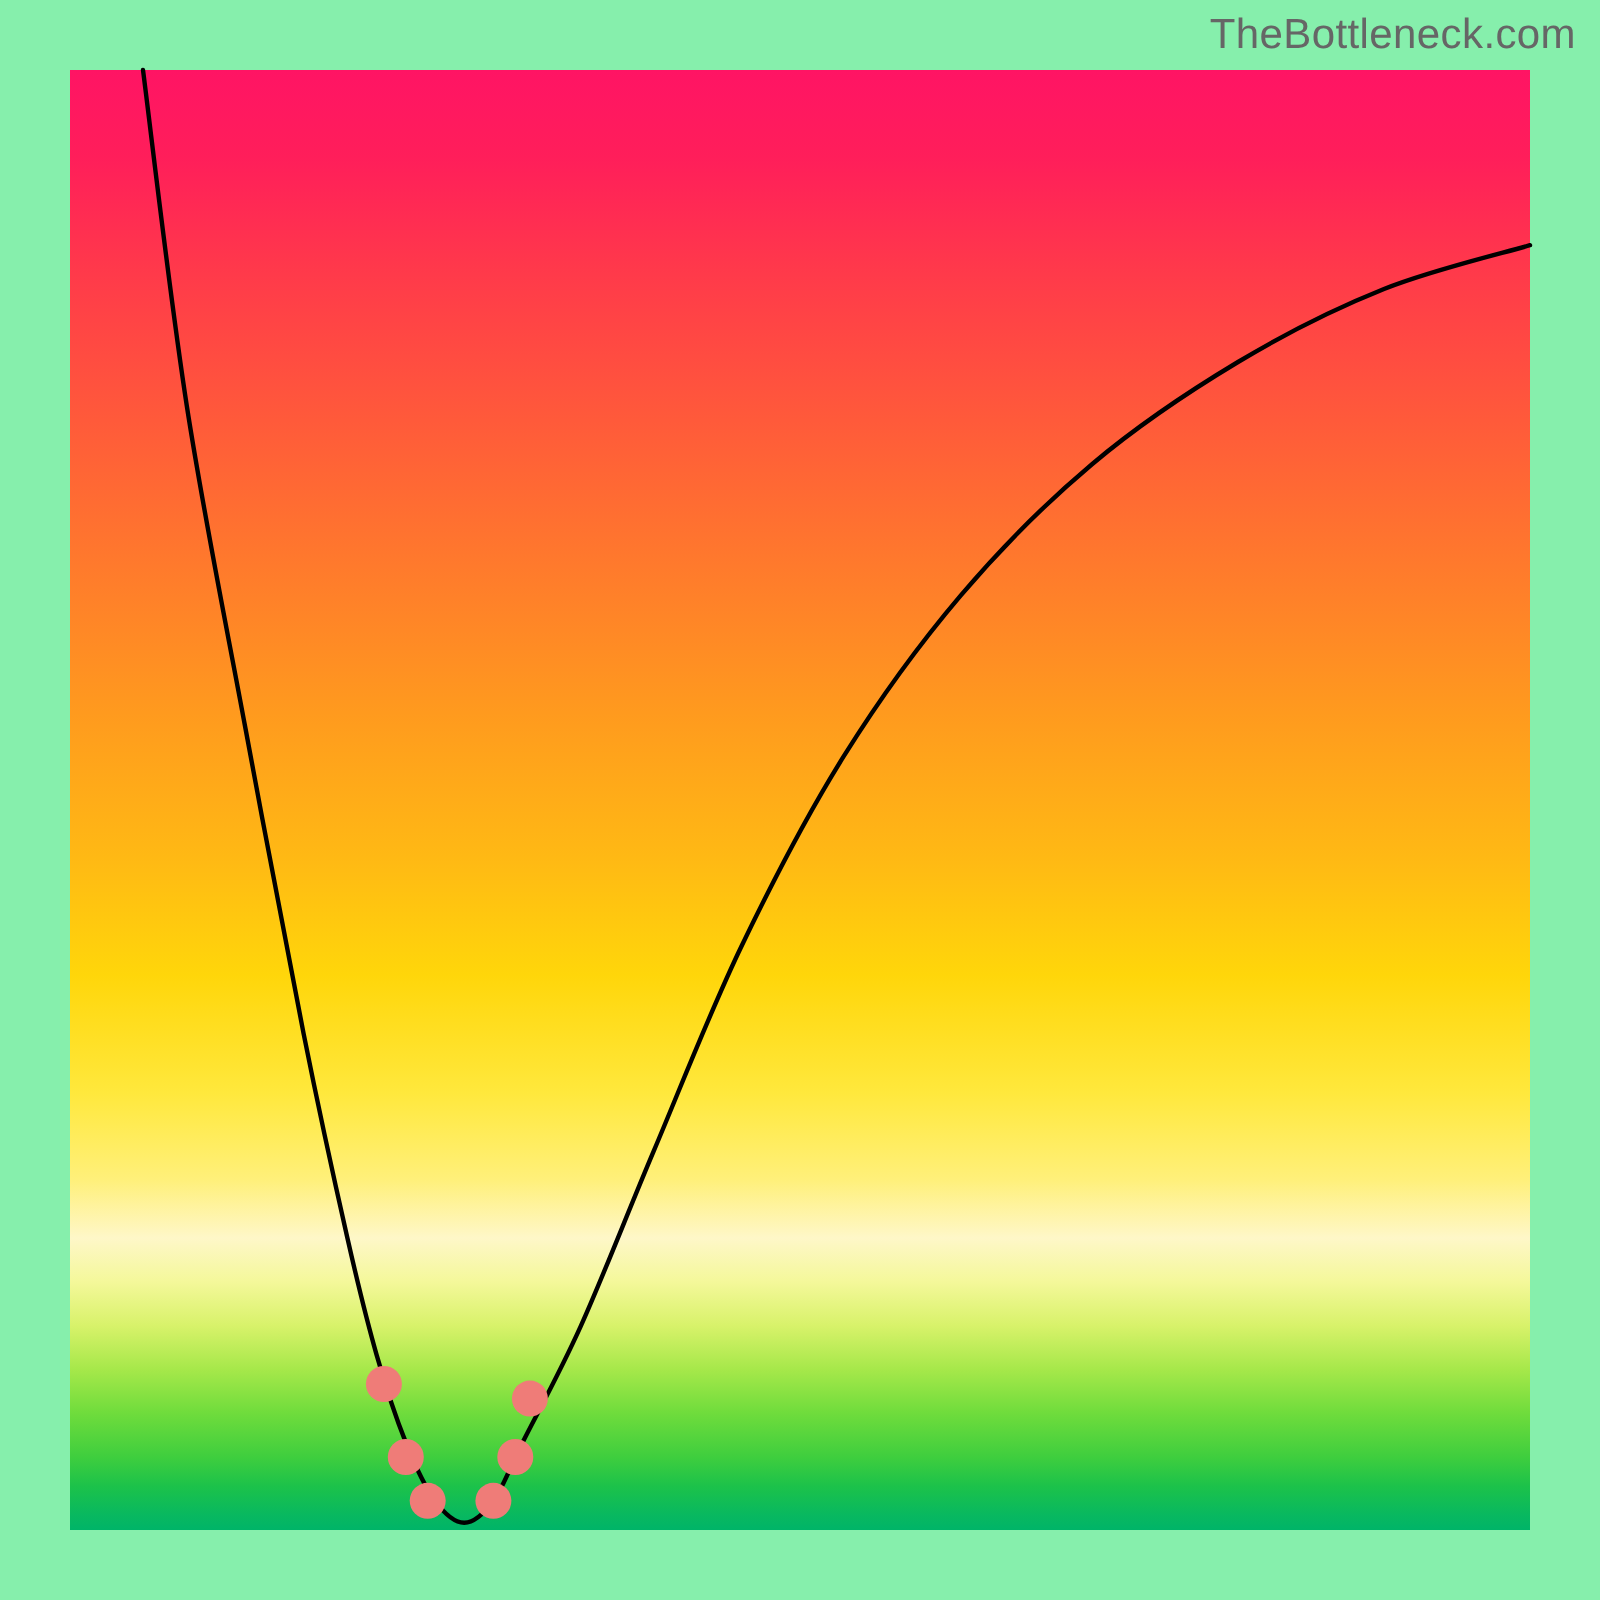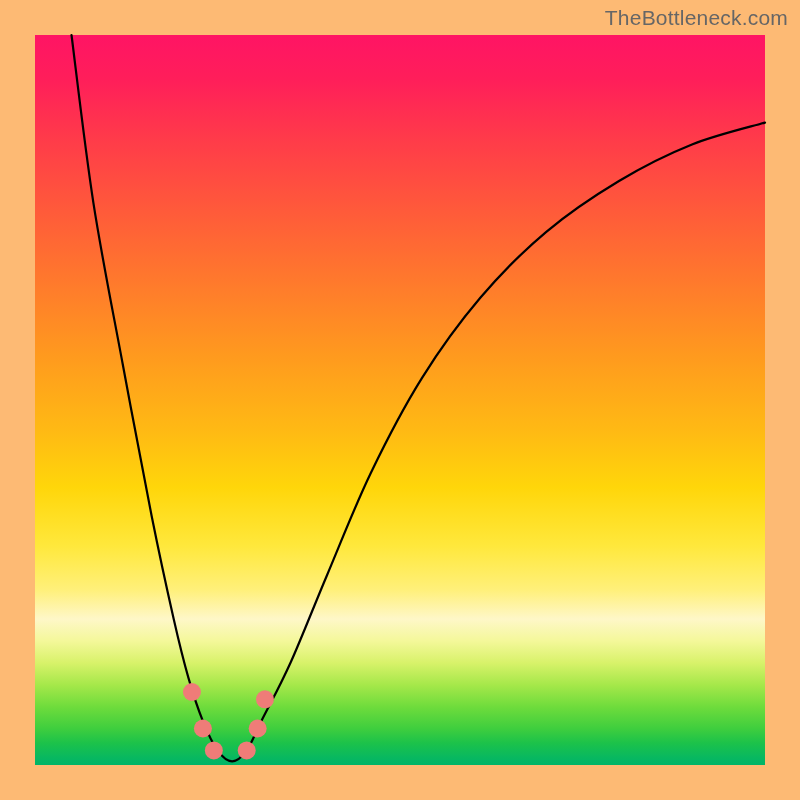--- a/index.html
+++ b/index.html
@@ -17,7 +17,7 @@
     top: 0;
     width: 800px;
     height: 800px;
-    background: #fdba74;
+    background: #86efac;
   }
   .plot-area {
     position: absolute;

